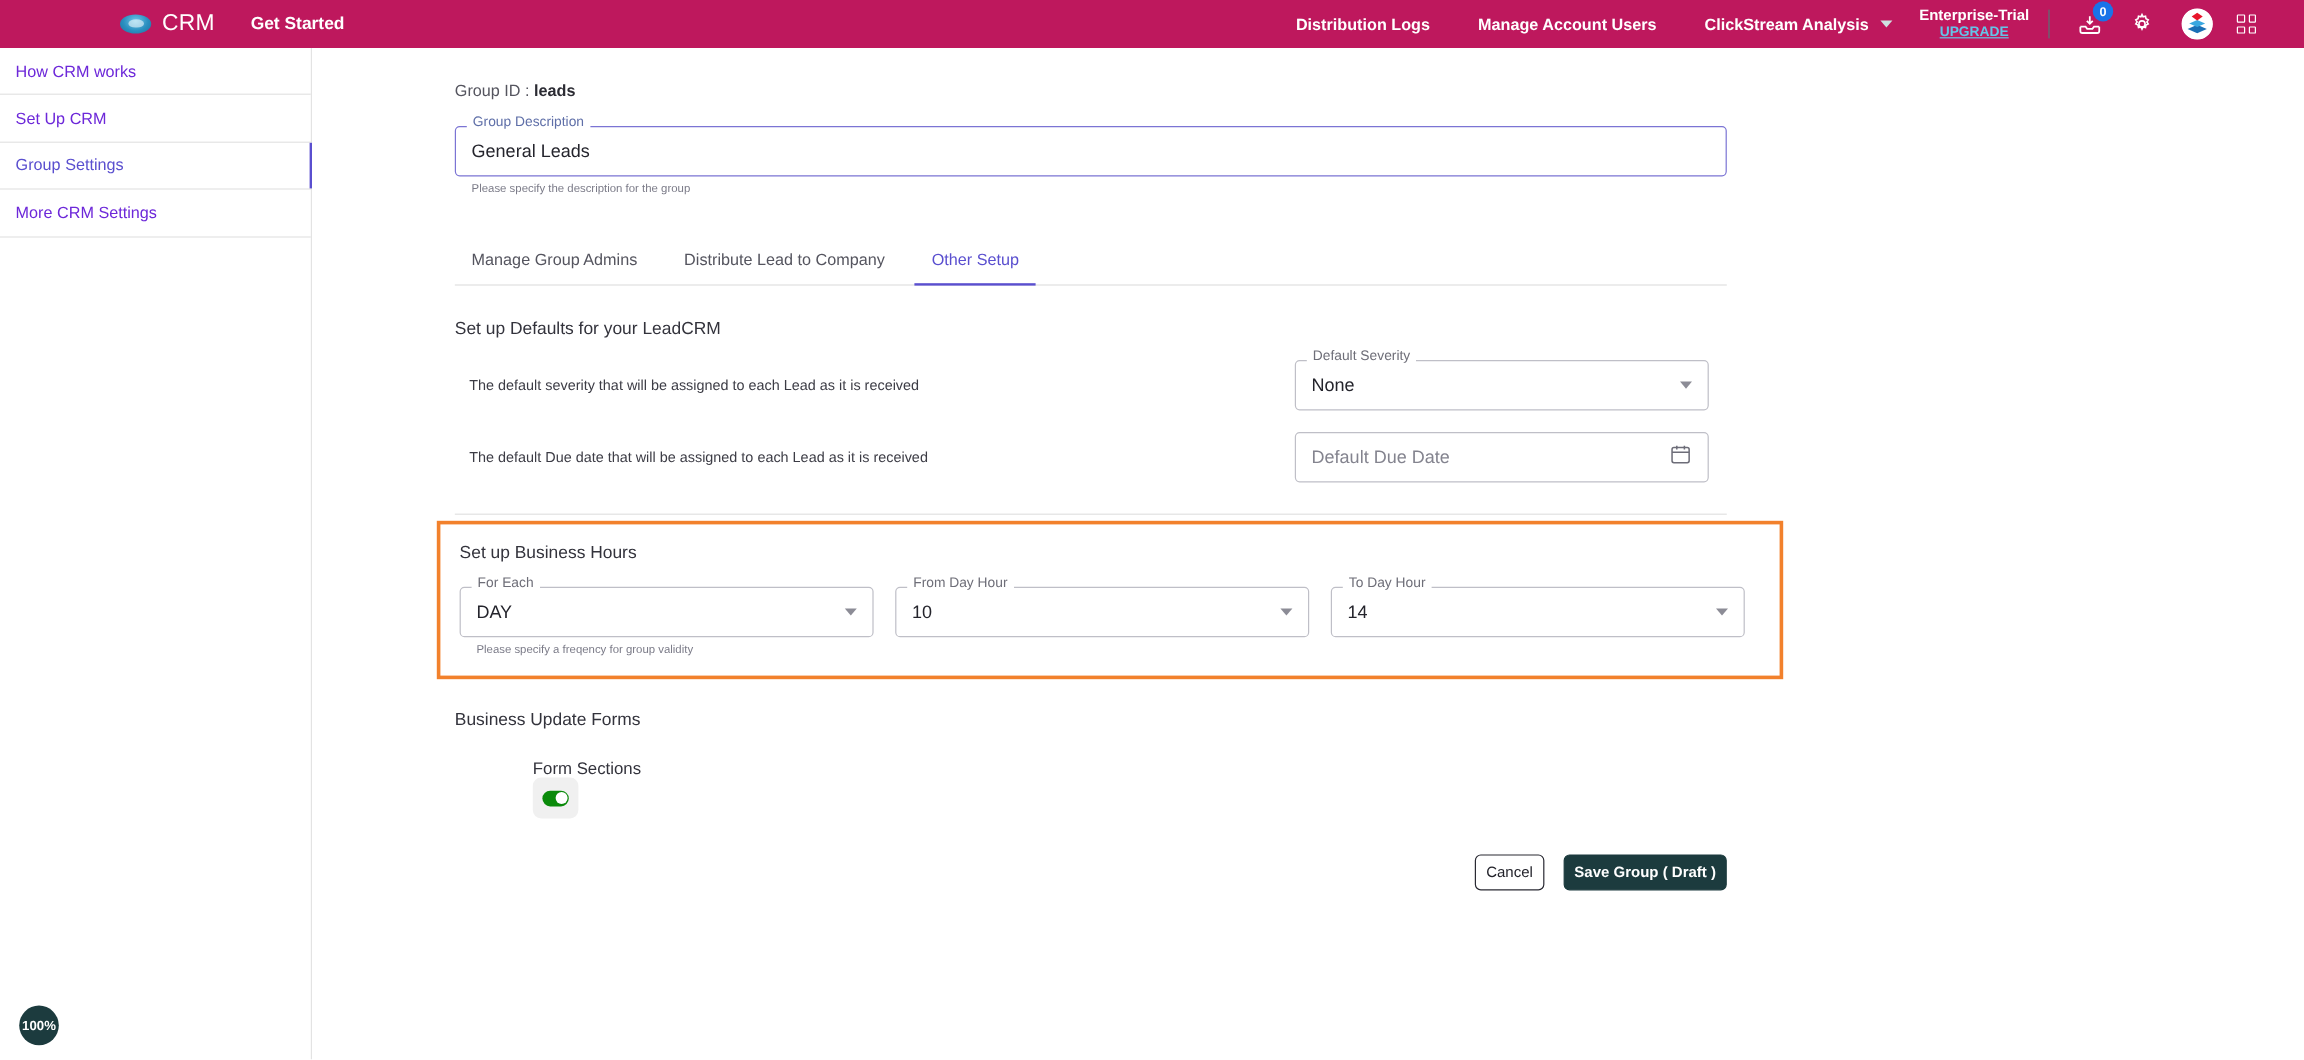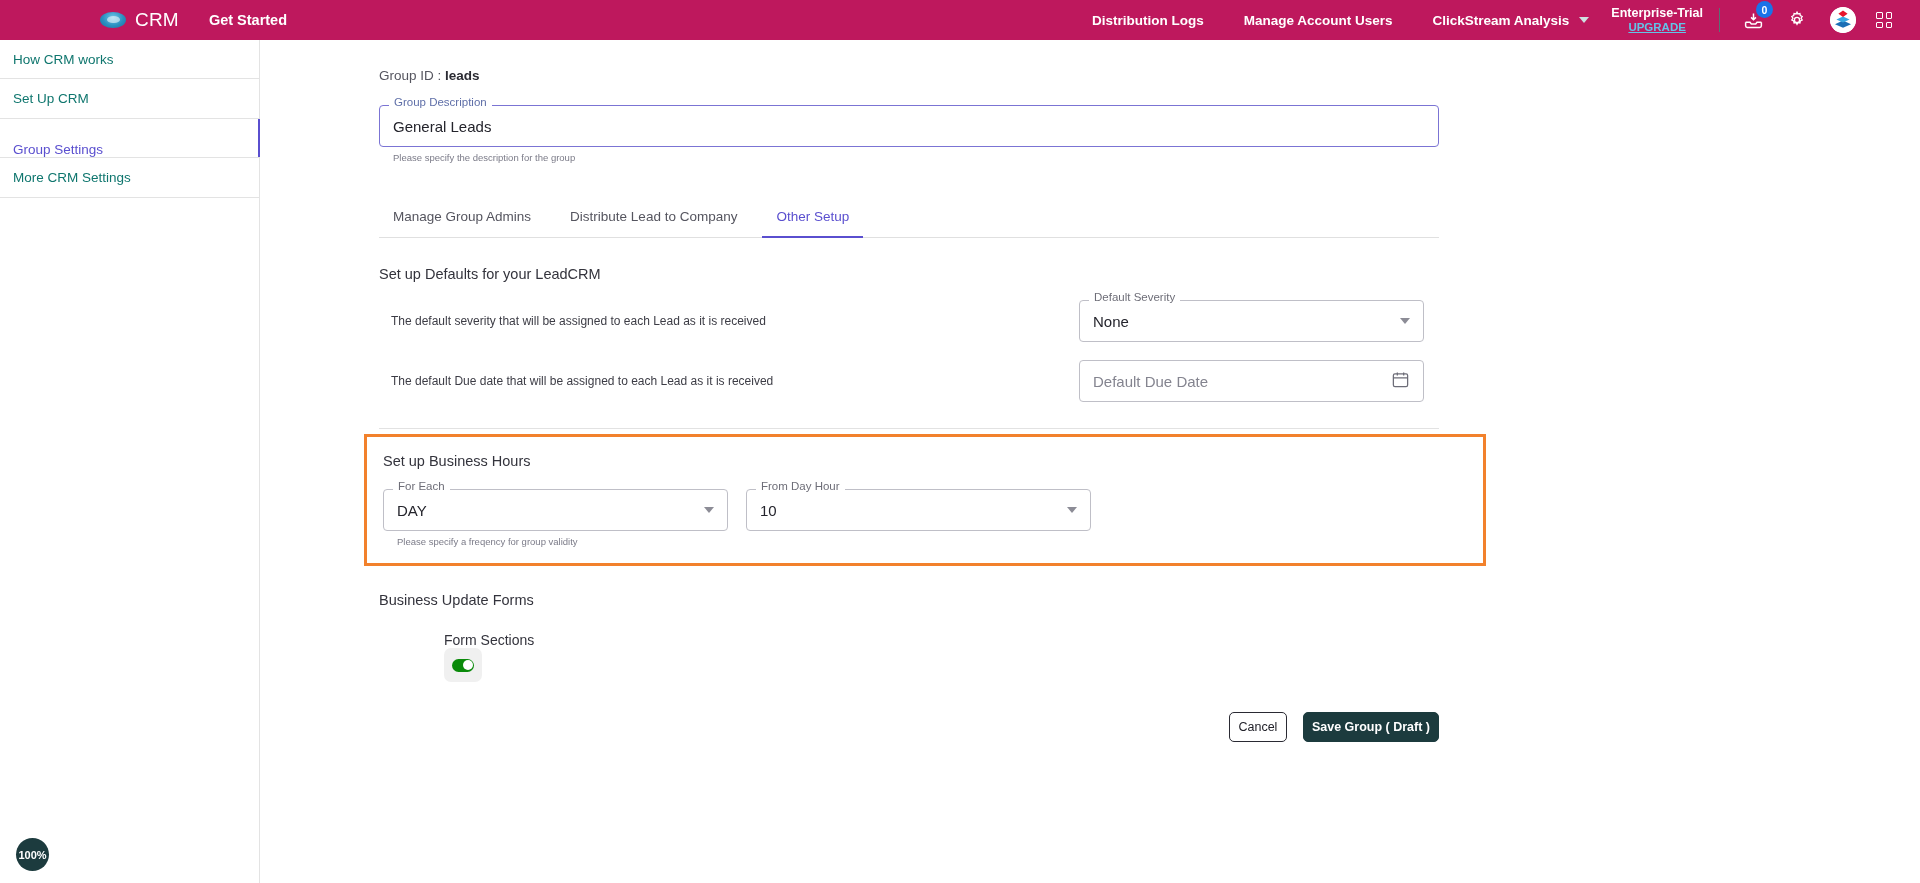--- a/index.html
+++ b/index.html
@@ -45,7 +45,7 @@
     font-size: 14.5px; font-weight: bold; color: #fff;
   }
   .nav-right {
-    position: absolute; right: 0; top: 0; height: 40px;
+    position: absolute; right: 12px; top: 0; height: 40px;
     display: flex; align-items: center;
   }
   .nav-link {

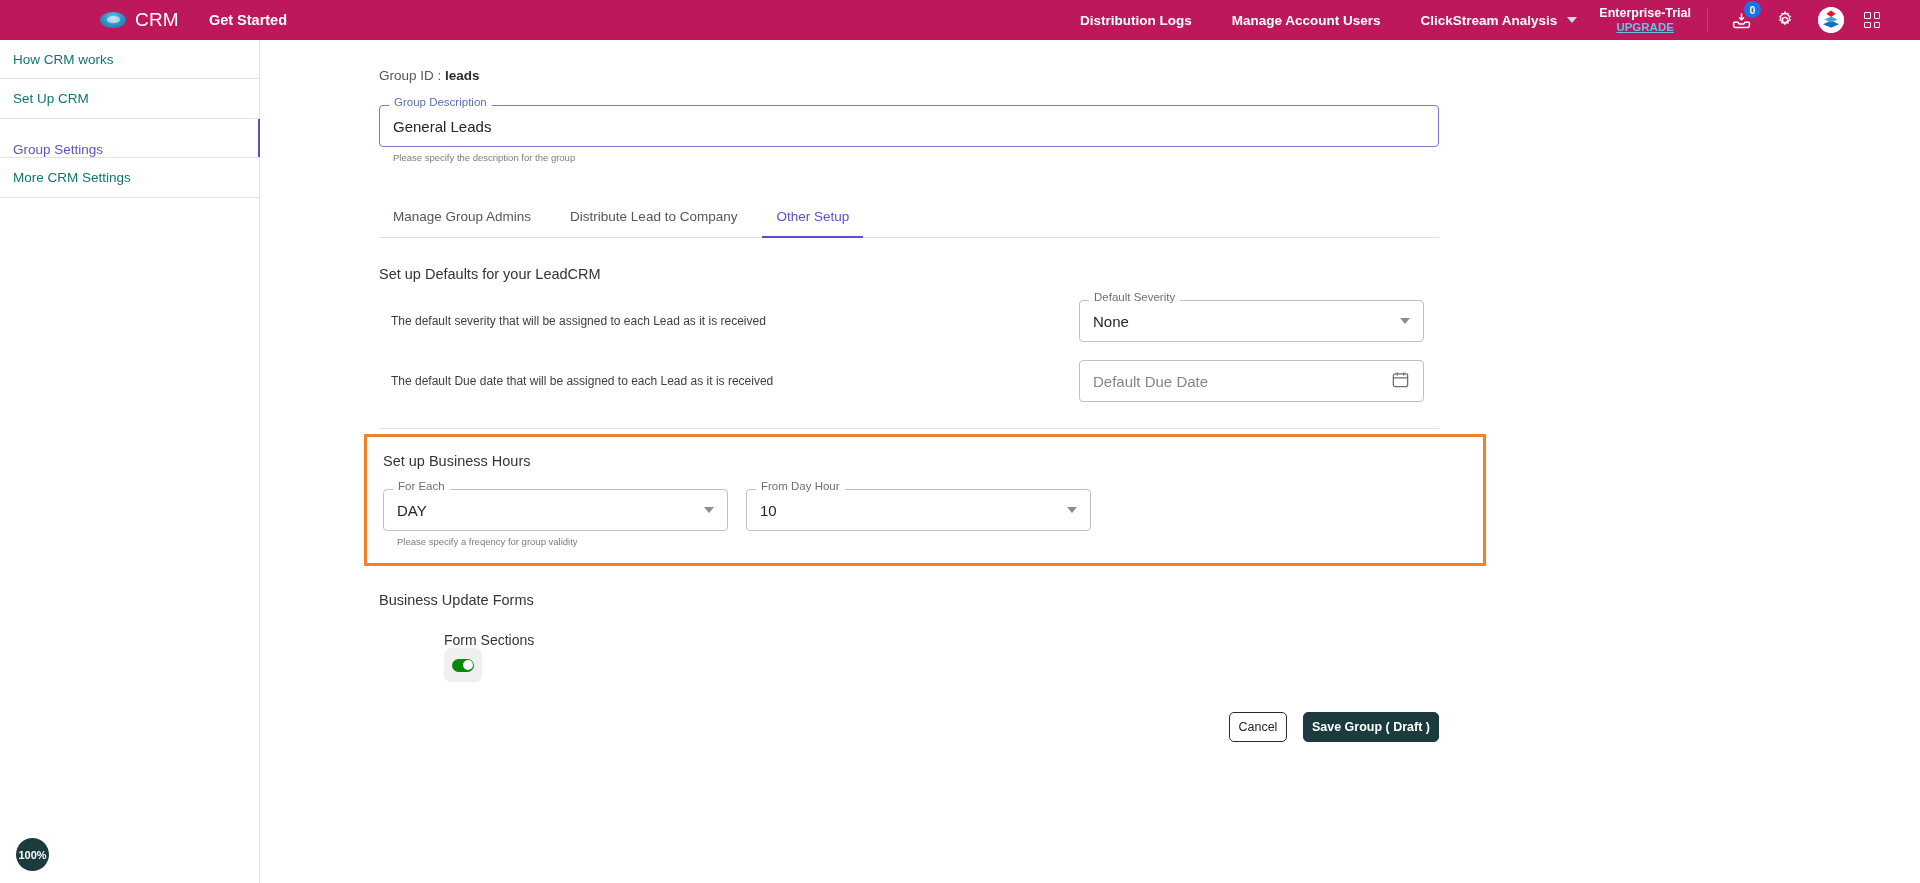--- a/index.html
+++ b/index.html
@@ -110,7 +110,7 @@
     height: 39.4px;
     display: flex; align-items: center;
     padding-left: 13px;
-    font-size: 13.5px; color: #0f766e;
+    font-size: 13.5px; color: #6d28d9;
     border-bottom: 1px solid #e3e3e3;
     position: relative;
   }

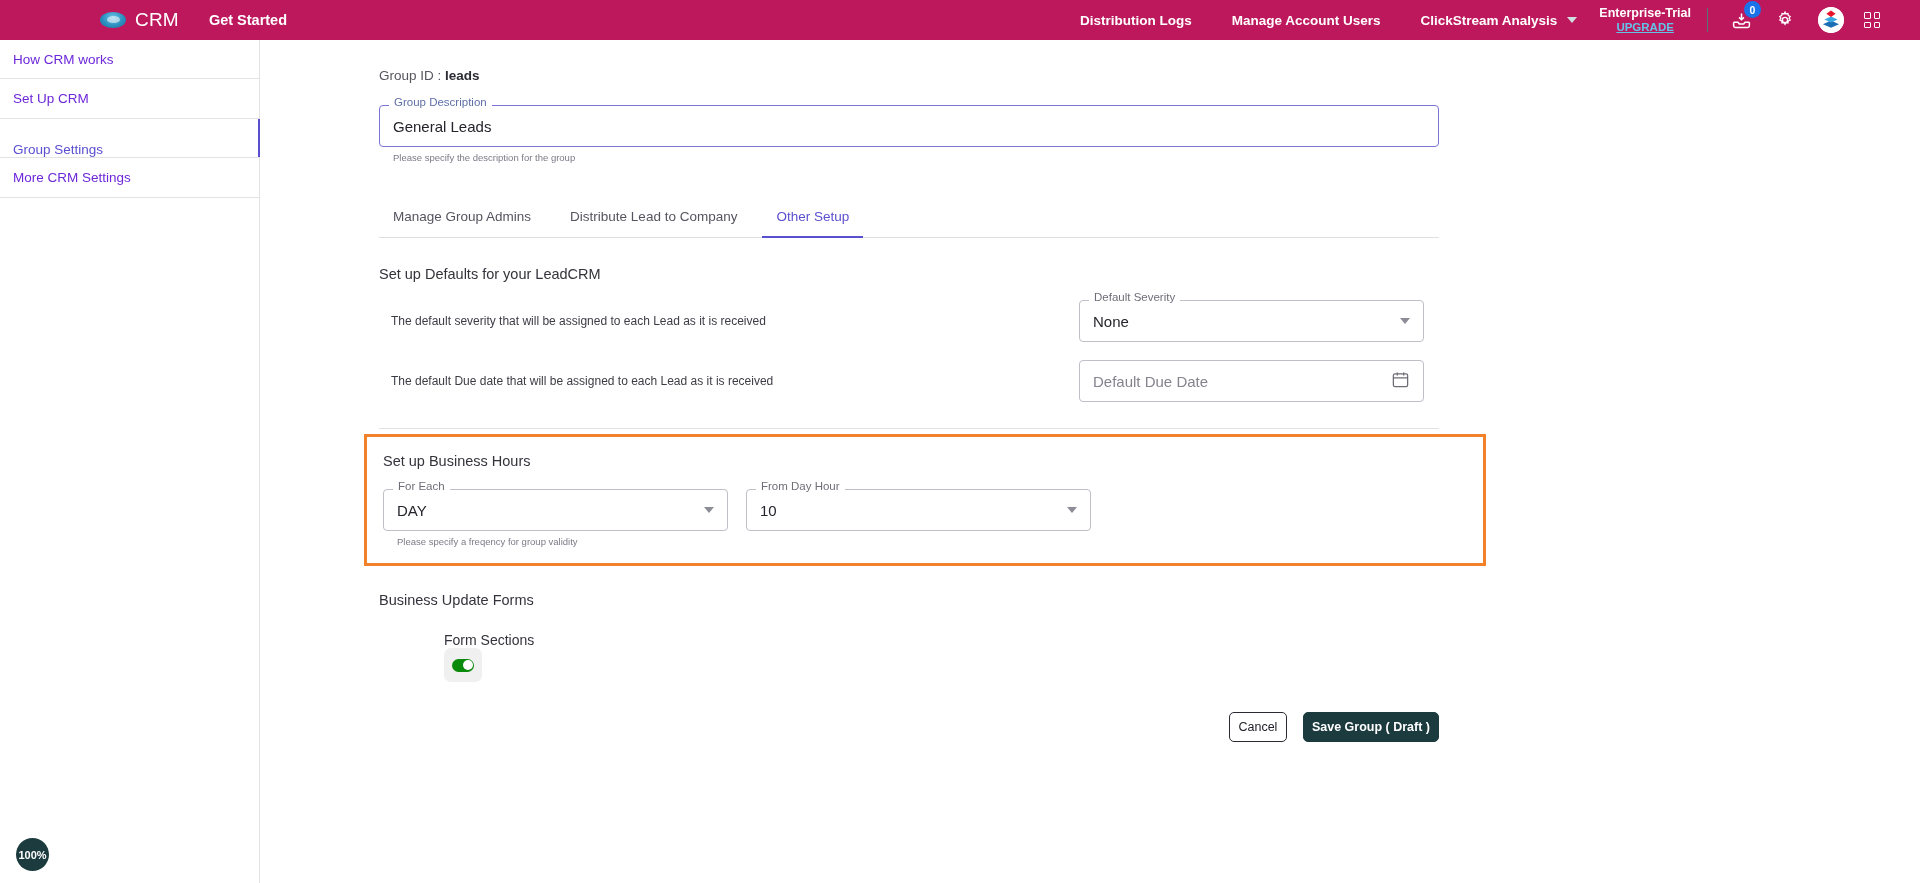--- a/index.html
+++ b/index.html
@@ -114,7 +114,7 @@
     border-bottom: 1px solid #e3e3e3;
     position: relative;
   }
-  .side-item.active { color: #5a4fcf; align-items: flex-end; }
+  .side-item.active { color: #5a4fcf; }
   .side-item.active::after {
     content:""; position: absolute;
     right: -1px; top: 0; bottom: 0;

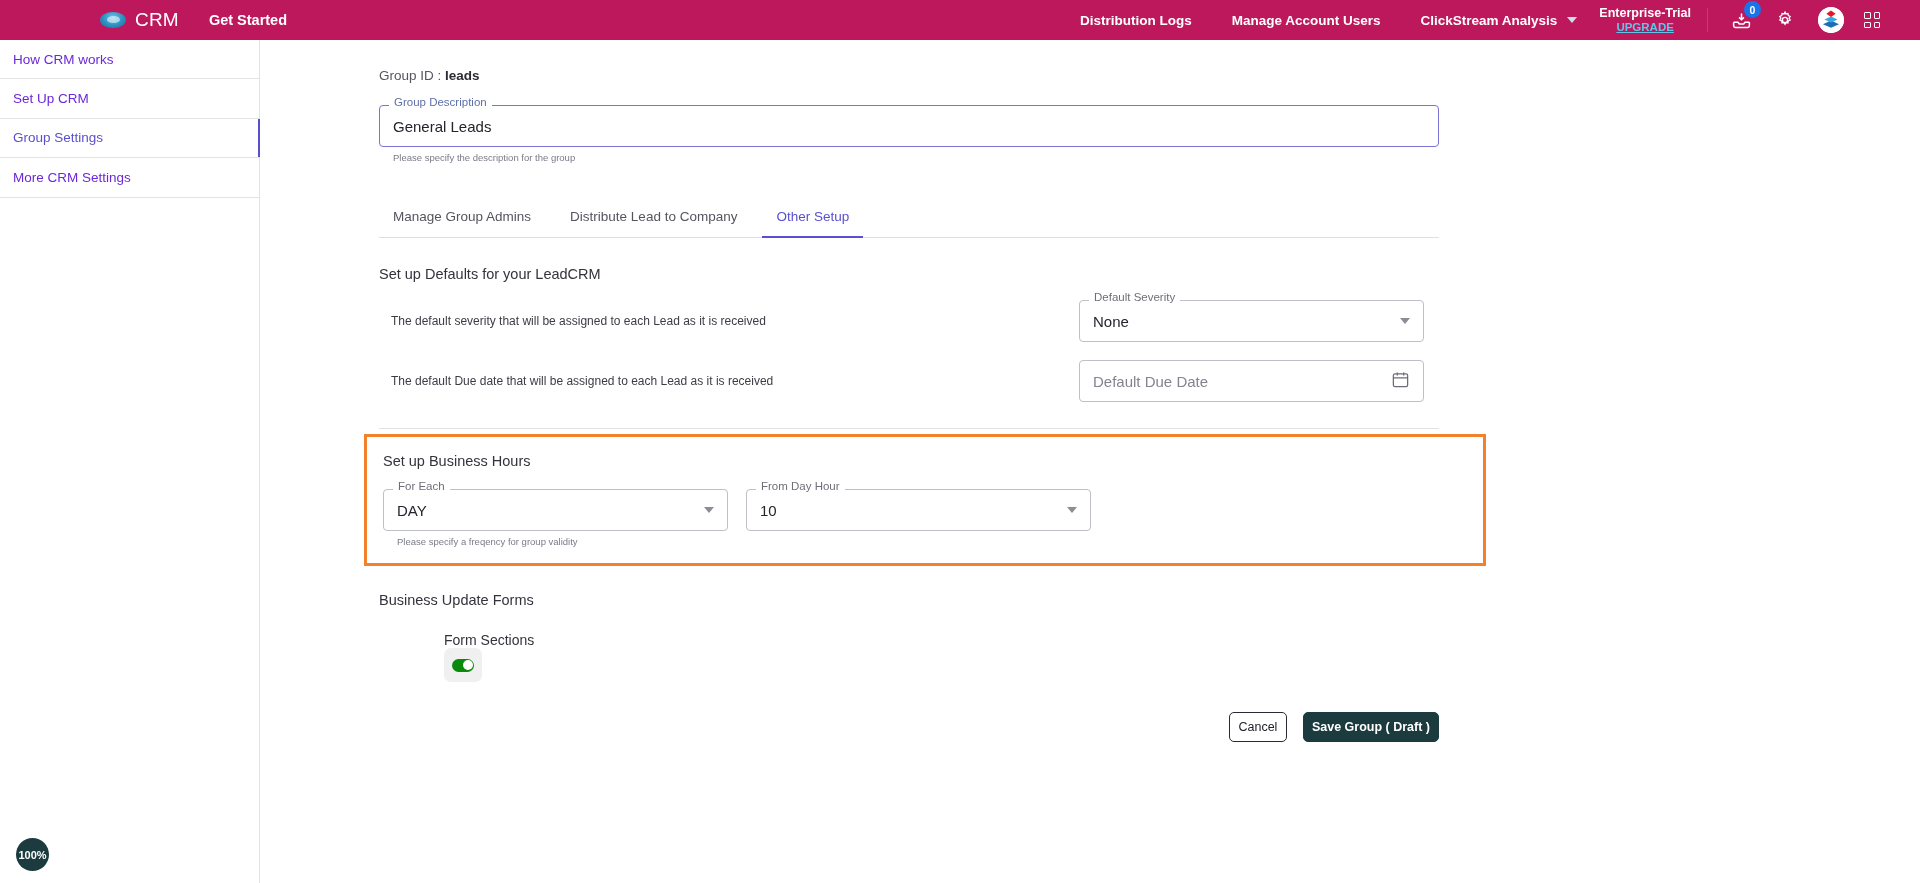--- a/index.html
+++ b/index.html
@@ -435,6 +435,15 @@
           </div>
         </div>
 
+        <div class="bh-field">
+          <div class="mfield">
+            <span class="flab">To Day Hour</span>
+            <div class="box">
+              <span class="val">14</span>
+              <span class="caret-dn"></span>
+            </div>
+          </div>
+        </div>
 
       </div>
     </div>

